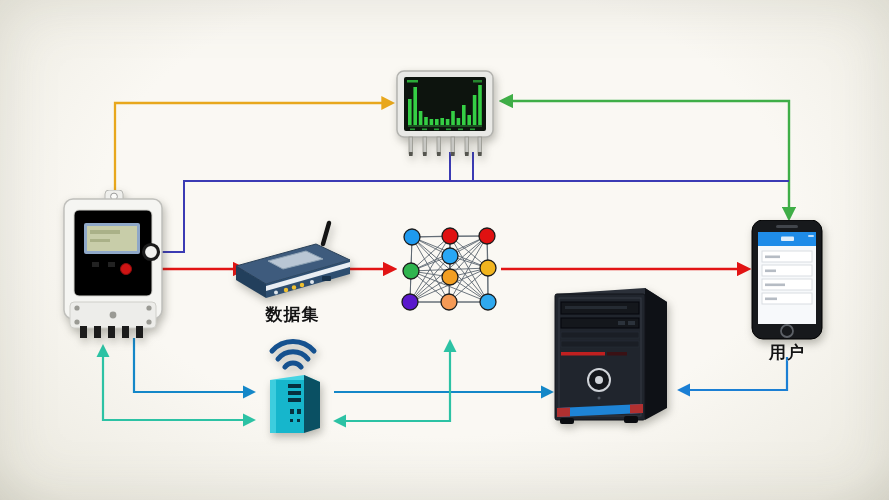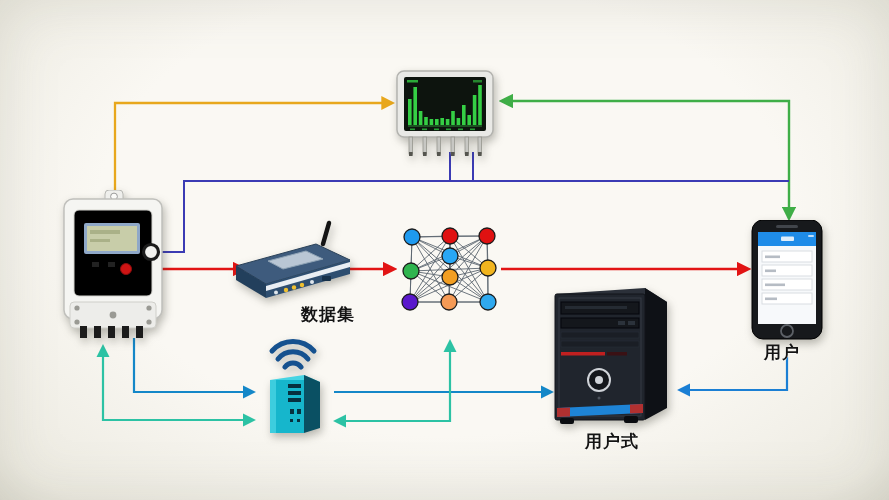--- a/index.html
+++ b/index.html
@@ -151,7 +151,7 @@
     </g>
     <rect x="92" y="56" width="9" height="5" rx="1" fill="#16304a"></rect>
   </svg>
-  <div class="label" style="left:230px;top:303px;width:125px;text-align:right;">数据集</div>
+  <div class="label" style="left:230px;top:303px;width:125px;">数据集</div>
 
   <svg class="device" style="left:394px;top:220px;" width="112" height="100" viewBox="0 0 112 100">
     <g id="net-edges">

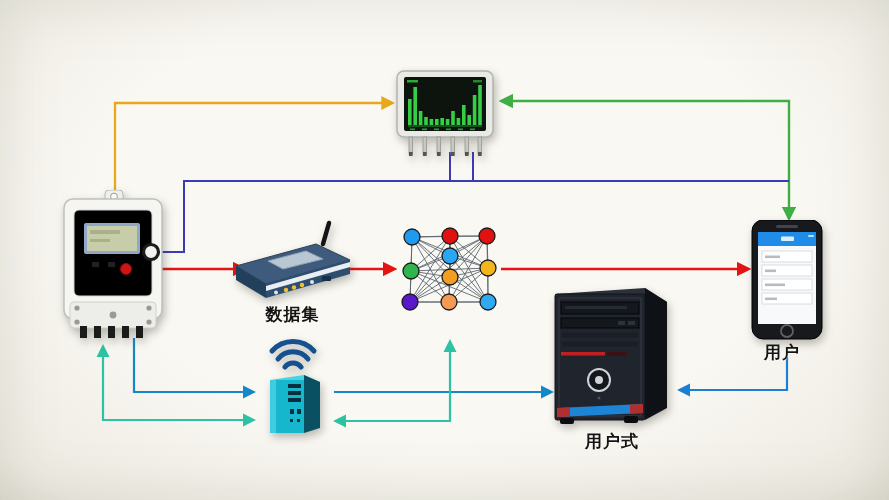--- a/index.html
+++ b/index.html
@@ -238,7 +238,7 @@
     </g>
     <circle cx="37" cy="111" r="6" fill="none" stroke="#5d6167" stroke-width="1.8"></circle>
   </svg>
-  <div class="label" style="left:726px;top:341px;width:74px;text-align:right;">用户</div>
+  <div class="label" style="left:750px;top:341px;width:74px;">用户</div>
 
   <svg class="device dev-shadow" style="left:252px;top:338px;" width="90" height="100" viewBox="0 0 90 100">
     <g stroke="#15518f" stroke-width="5" stroke-linecap="round" fill="none">

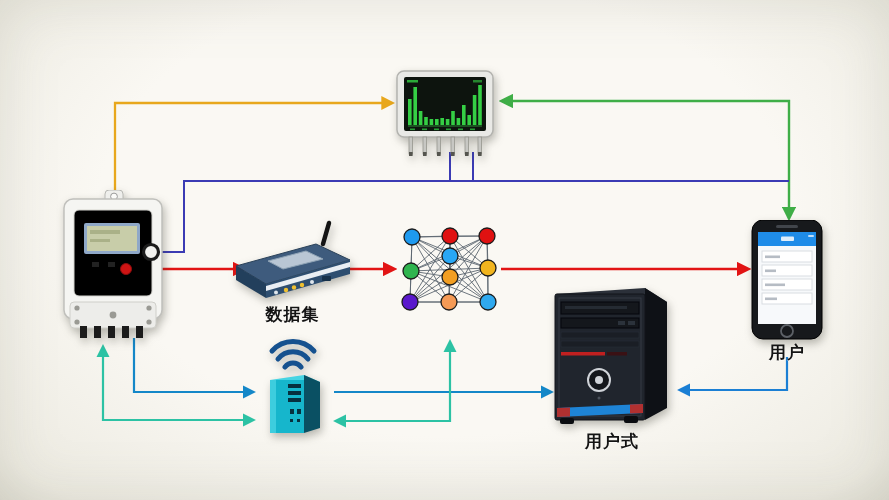--- a/index.html
+++ b/index.html
@@ -296,7 +296,6 @@
         <rect x="78" y="136" width="14" height="7" rx="2"></rect>
     </g>
   </svg>
-  <div class="label" style="left:548px;top:430px;width:128px;">用户式</div>
 
 </div>
 

